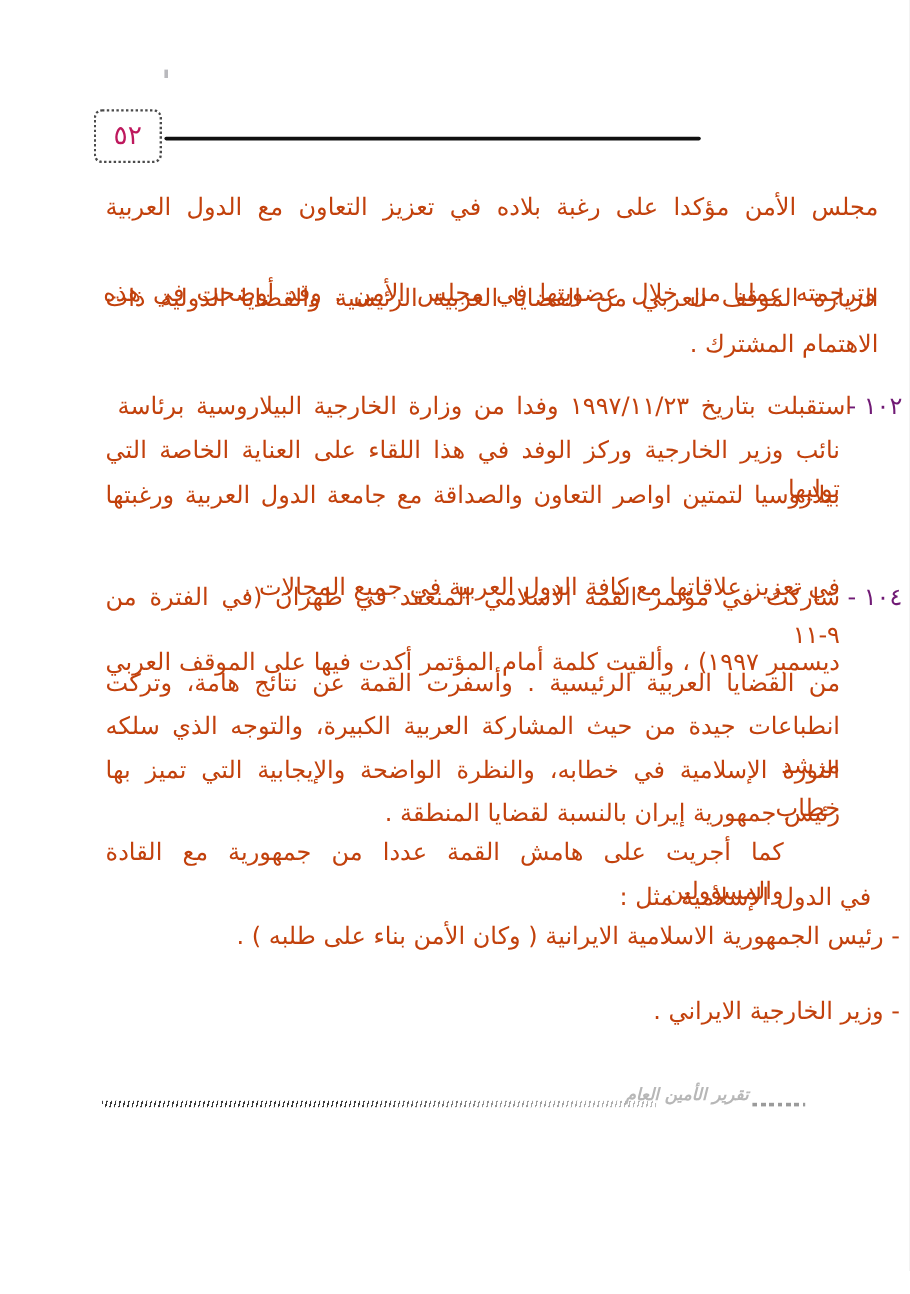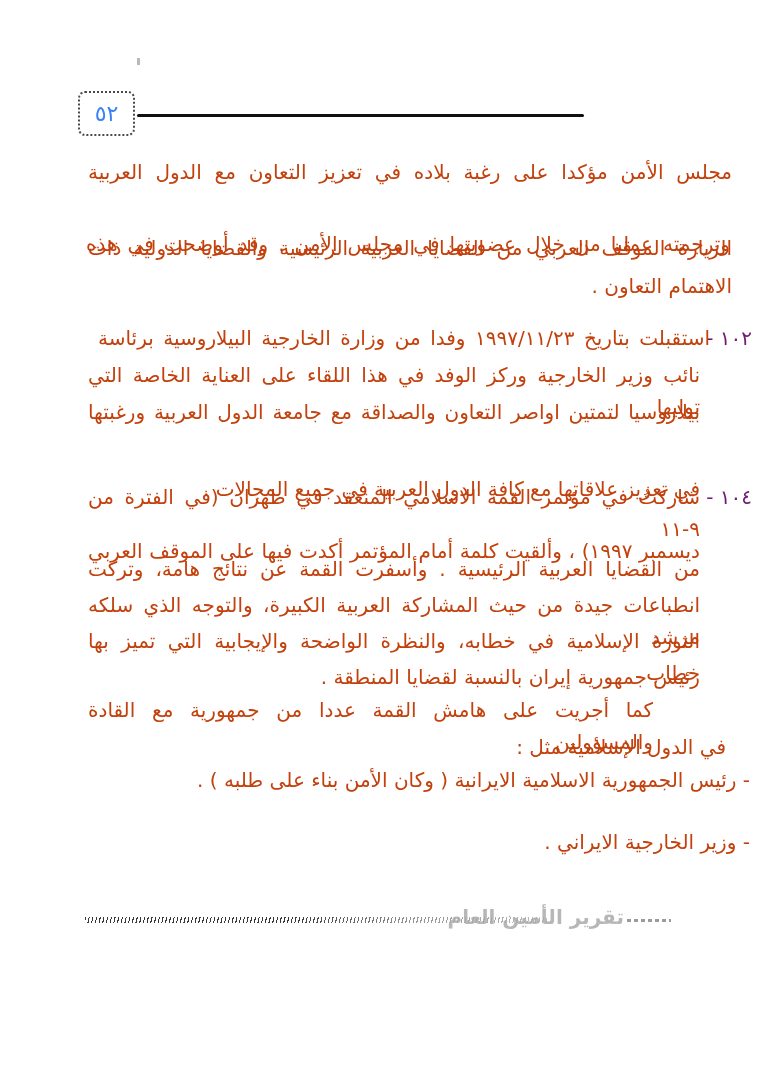--- a/index.html
+++ b/index.html
@@ -23,7 +23,7 @@
     box-sizing:border-box;
   }
   .pagenum{
-    font-size:22px;color:#3b82f6;direction:rtl;line-height:1;
+    font-size:22px;color:#be185d;direction:rtl;line-height:1;
     letter-spacing:2px;
   }
   .header-rule{

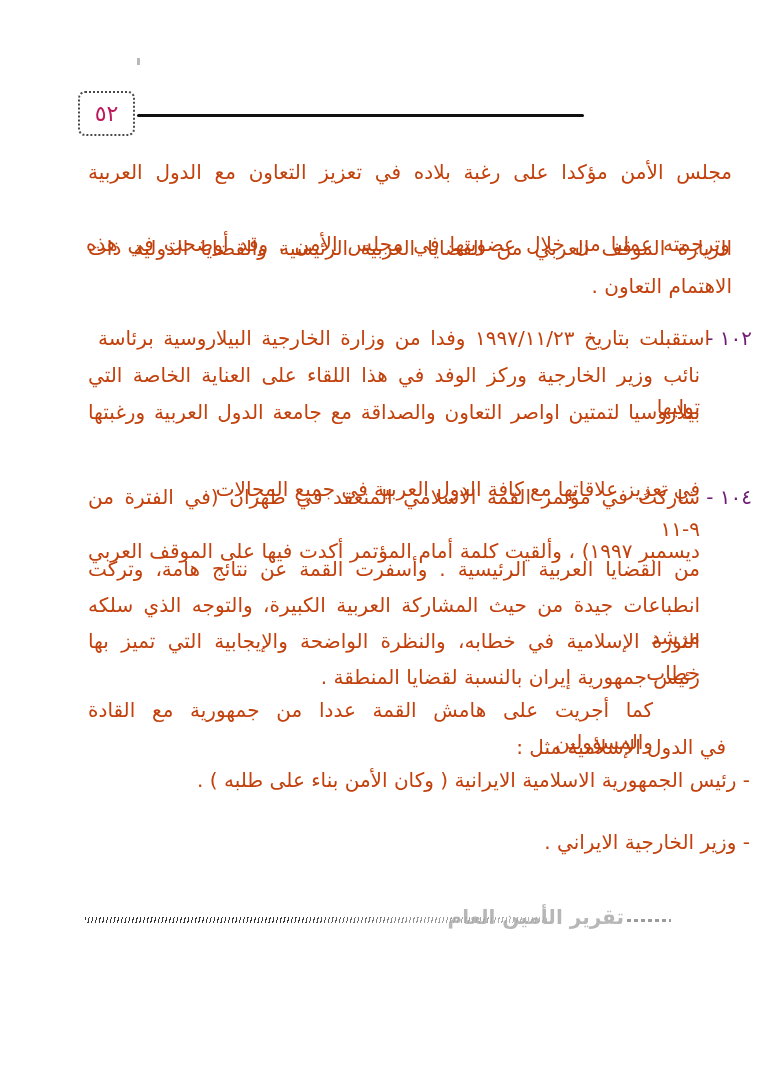--- a/index.html
+++ b/index.html
@@ -84,7 +84,7 @@
       <div class="line justify" style="top: 156px; right: 26px; width: 644px;">مجلس الأمن مؤكدا على رغبة بلاده في تعزيز التعاون مع الدول العربية</div>
       <div class="line justify" style="top: 194px; right: 28px; width: 644px; margin-top: 34px;">وترجمته عمليا من خلال عضويتها في مجلس الأمن . وقد أوضحت في هذه</div>
       <div class="line justify" style="top: 232px; right: 26px; width: 644px;">الزيارة الموقف العربي من القضايا العربية الرئيسية والقضايا الدولية ذات</div>
-      <div class="line flush-right" style="top: 270px; right: 26px; width: 644px;">الاهتمام التعاون .</div>
+      <div class="line flush-right" style="top: 270px; right: 26px; width: 644px;">الاهتمام المشترك .</div>
       <div class="para-number" style="top: 322px; right: 6px;">١٠٢ -</div>
       <div class="line justify" style="top: 322px; right: 48px; width: 612px;">استقبلت بتاريخ ١٩٩٧/١١/٢٣ وفدا من وزارة الخارجية البيلاروسية برئاسة</div>
       <div class="line justify" style="top: 359px; right: 58px; width: 612px;">نائب وزير الخارجية وركز الوفد في هذا اللقاء على العناية الخاصة التي توليها</div>

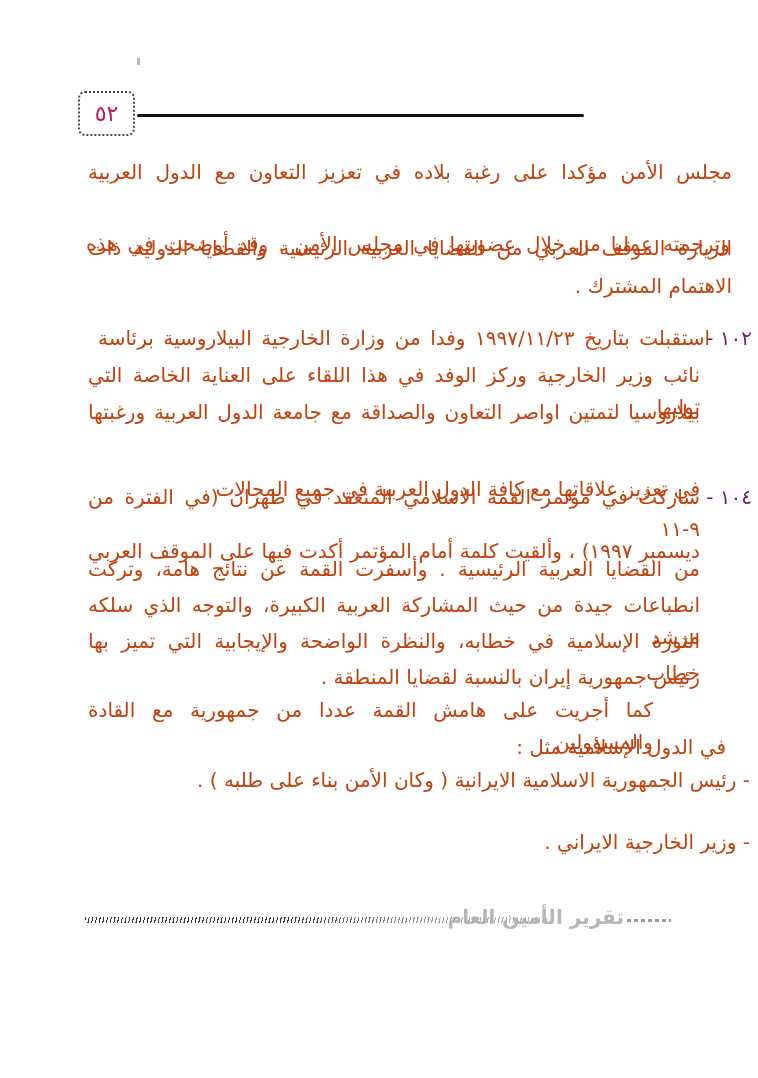--- a/index.html
+++ b/index.html
@@ -59,9 +59,10 @@
   }
   .footer-title{
     position:absolute;right:134px;top:905px;
-    direction:rtl;font-size:20px;font-weight:bold;
+    direction:rtl;font-size:14px;font-weight:bold;
     color:#ababab;opacity:.85;letter-spacing:.5px;
     white-space:nowrap;
+    font-style:italic;
   }
   .footer-dashes{
     position:absolute;left:627px;top:919px;width:44px;height:3px;

